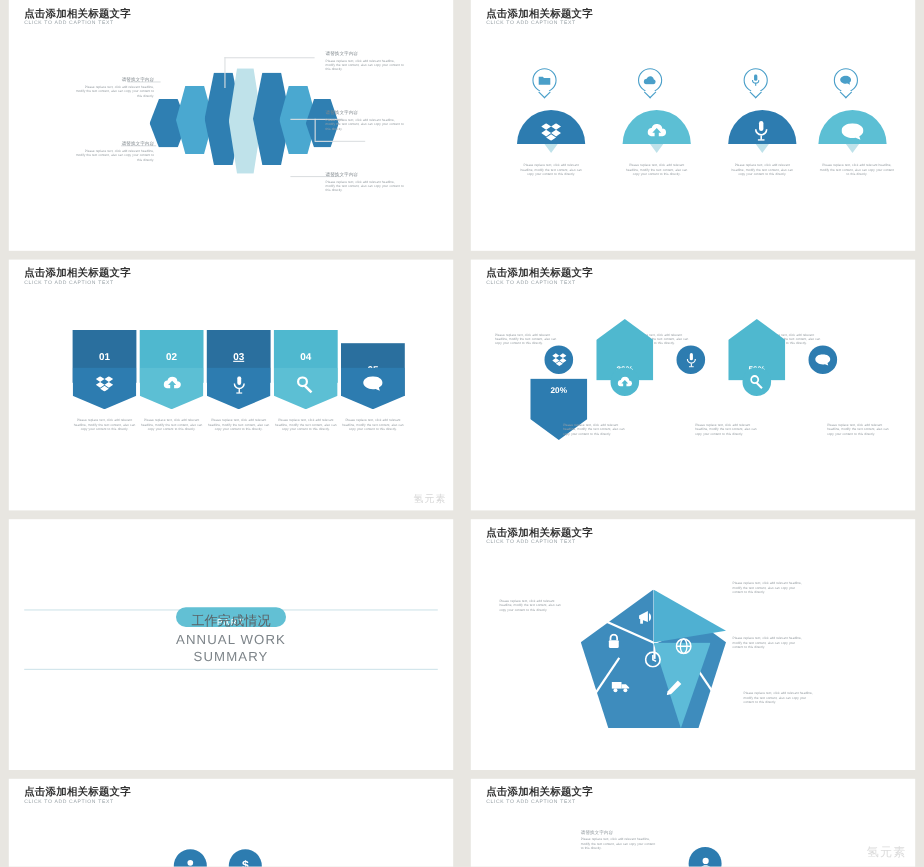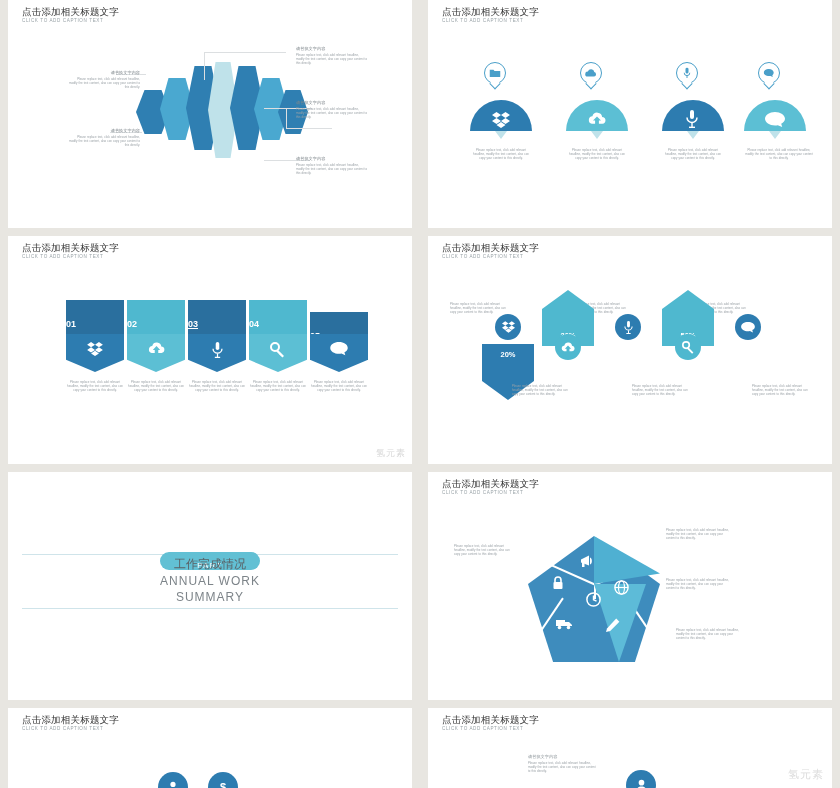--- a/index.html
+++ b/index.html
@@ -29,7 +29,7 @@
 
   .title-zh {
     position:absolute; left:14px; top:6px;
-    font-size:9.5px; font-weight:normal; color:#333; letter-spacing:.2px;
+    font-size:9.5px; font-weight:bold; color:#333; letter-spacing:.2px;
   }
   .title-en {
     position:absolute; left:14px; top:18px;

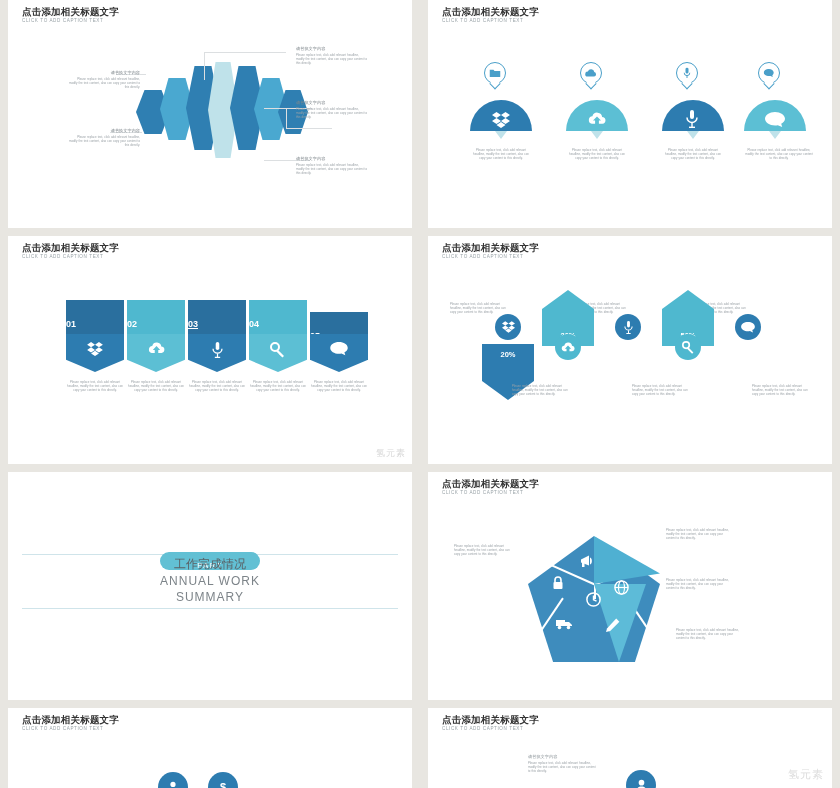--- a/index.html
+++ b/index.html
@@ -89,7 +89,7 @@
   
   .bannerTop {
     position:absolute; width:58px; height:48px;
-    display:flex; align-items:center; justify-content:flex-start;
+    display:flex; align-items:center; justify-content:center;
     color:#fff; font-size:9px; font-weight:bold;
   }
   .bannerBot {

